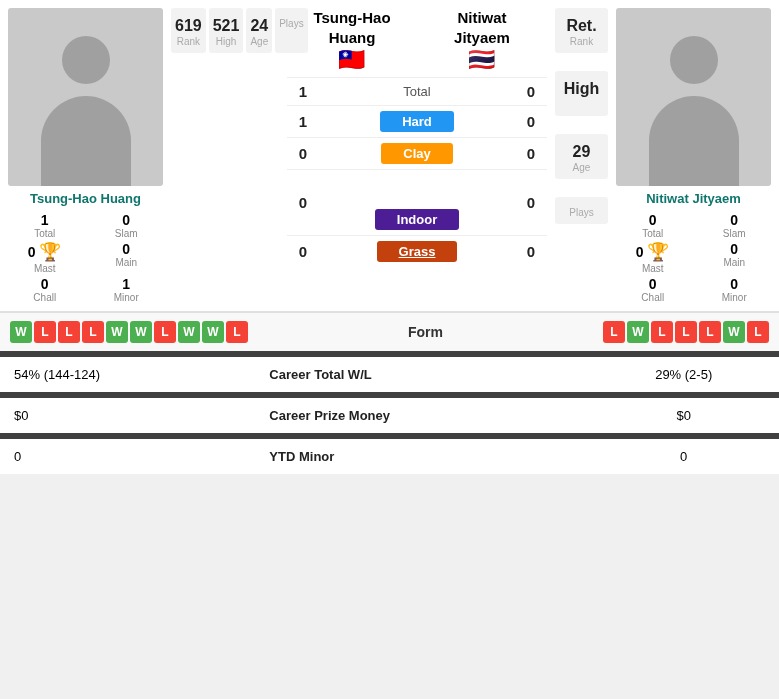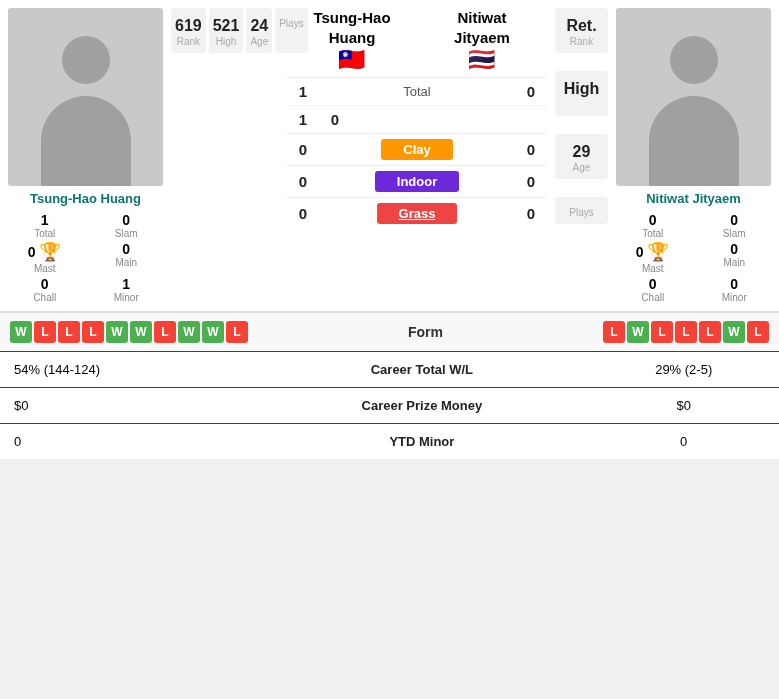--- a/index.html
+++ b/index.html
@@ -353,6 +353,9 @@
 
         <div class="srow">
           <div class="snum">1</div>
+          <div class="smid">
+            <span class="sbadge sb-hard">Hard</span>
+          </div>
           <div class="snum">0</div>
         </div>
 

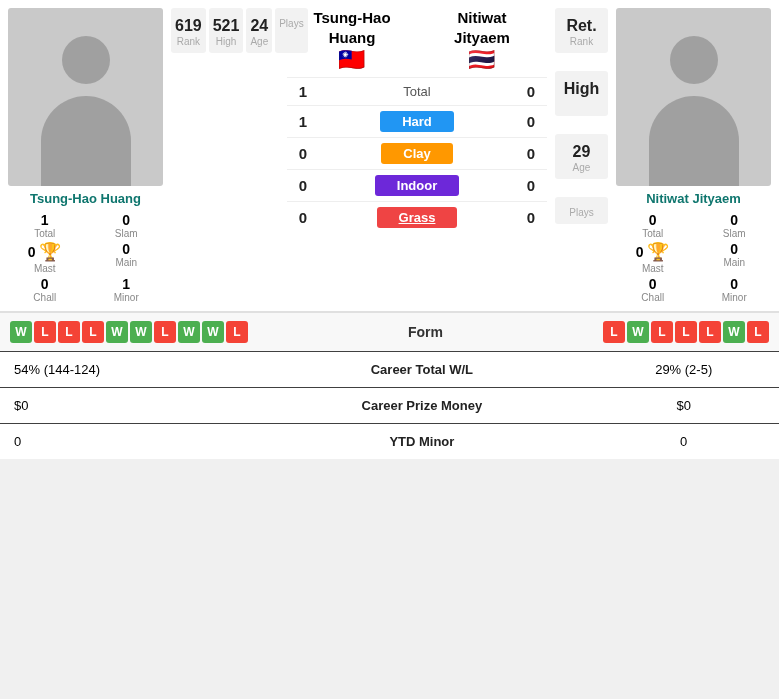--- a/index.html
+++ b/index.html
@@ -177,7 +177,7 @@
     }
     .sb-hard { background: #2196F3; }
     .sb-clay { background: #FF9800; }
-    .sb-indoor { background: #6d28d9; }
+    .sb-indoor { background: #4c1d95; margin-top: 34px; }
     .sb-grass { background: #ef4444; text-decoration: underline; }
 
     

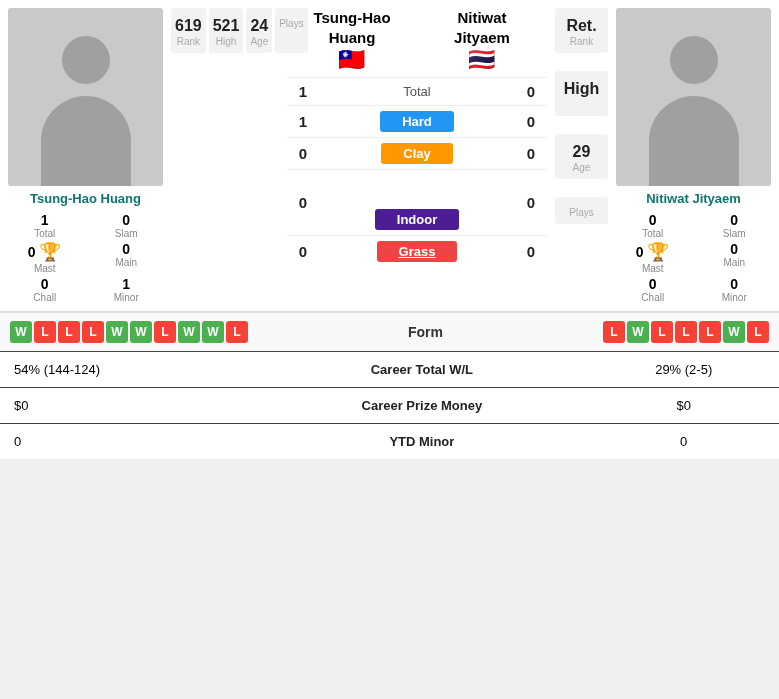--- a/index.html
+++ b/index.html
@@ -178,7 +178,7 @@
     .sb-hard { background: #2196F3; }
     .sb-clay { background: #FF9800; }
     .sb-indoor { background: #4c1d95; margin-top: 34px; }
-    .sb-grass { background: #ef4444; text-decoration: underline; }
+    .sb-grass { background: #c2410c; text-decoration: underline; }
 
     
     .stat-boxes-left {

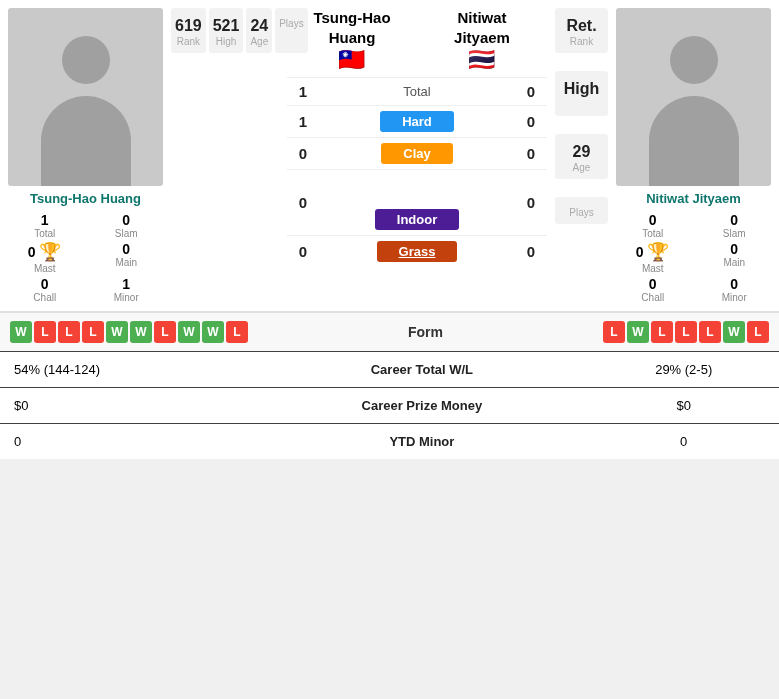--- a/index.html
+++ b/index.html
@@ -250,7 +250,7 @@
       border-collapse: collapse;
     }
     .data-table tr {
-      border-top: 1px solid #404040;
+      border-top: 6px solid #404040;
     }
     .data-table td {
       padding: 10px 14px;

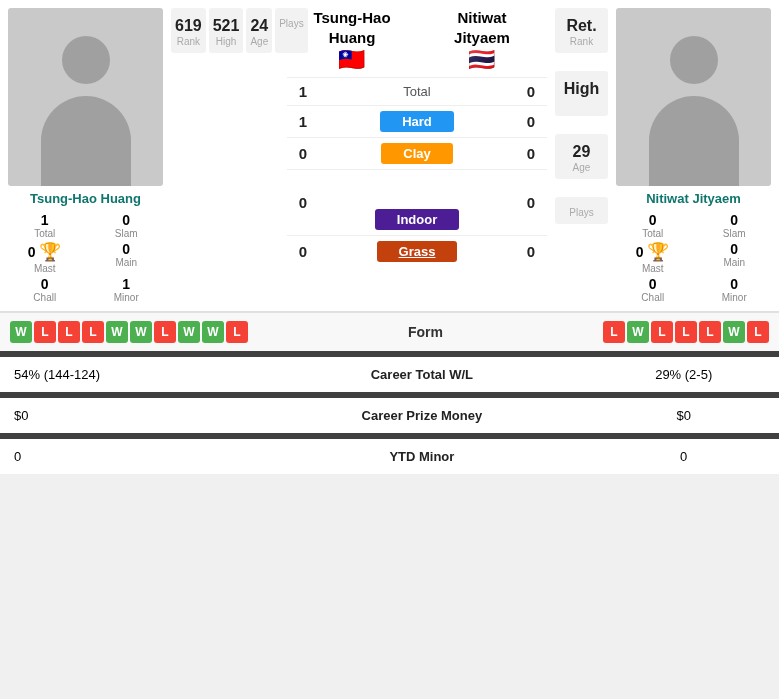--- a/index.html
+++ b/index.html
@@ -257,7 +257,7 @@
       font-size: 13px;
     }
     .dtl { text-align: left; }
-    .dtc { text-align: center; font-weight: bold; color: #222; }
+    .dtc { font-weight: bold; color: #222; }
     .dtr { text-align: center; }
   </style>
 </head>

